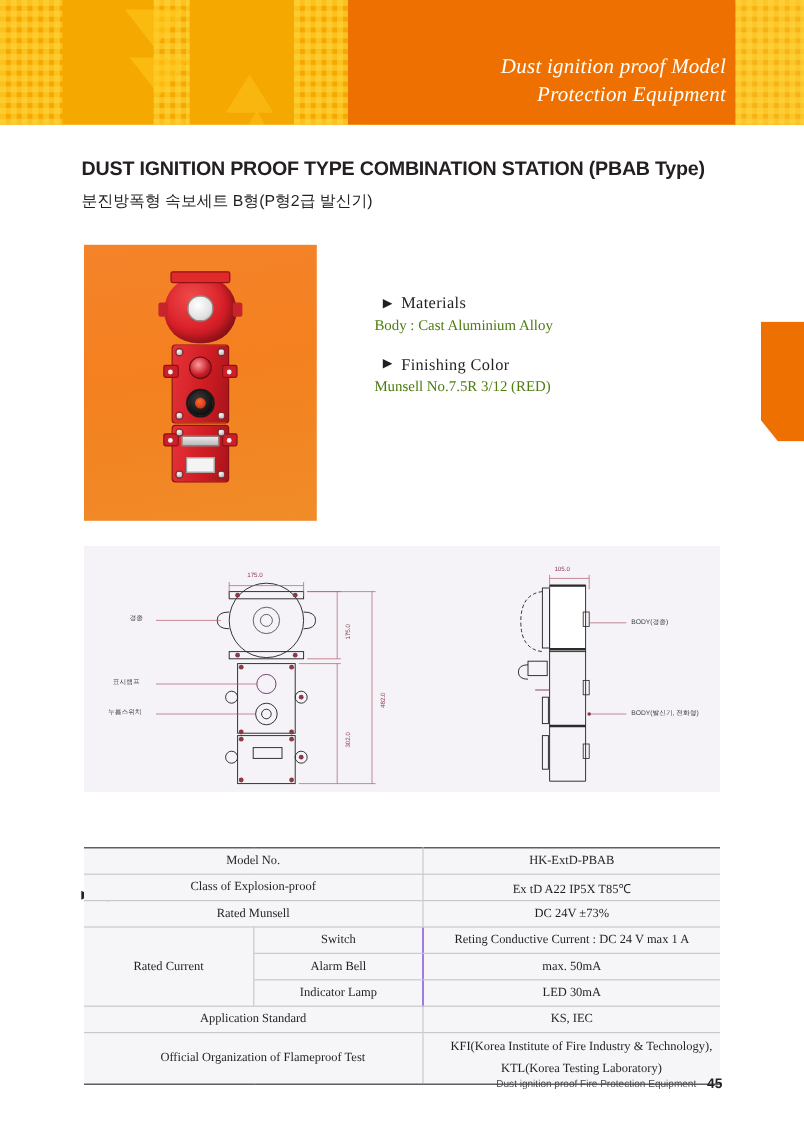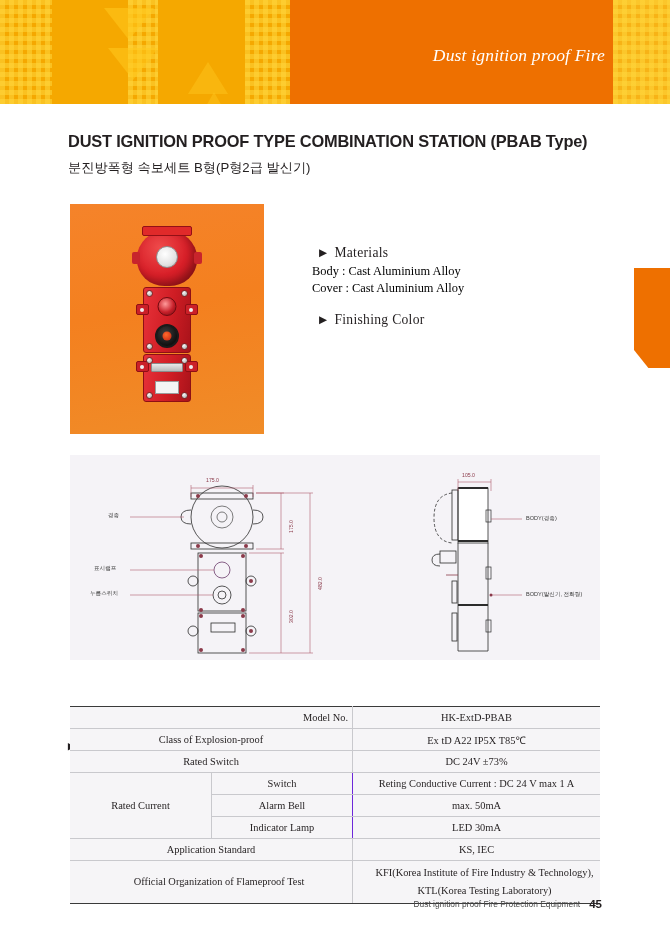--- a/index.html
+++ b/index.html
@@ -353,7 +353,7 @@
   <div class="banner-right-strip"></div>
   <div class="banner-grid bg-right"></div>
   <div class="banner-title">
-    <div>Dust ignition proof Fire</div>
+    <div>Dust ignition proof Model</div>
   </div>
 </div>
 

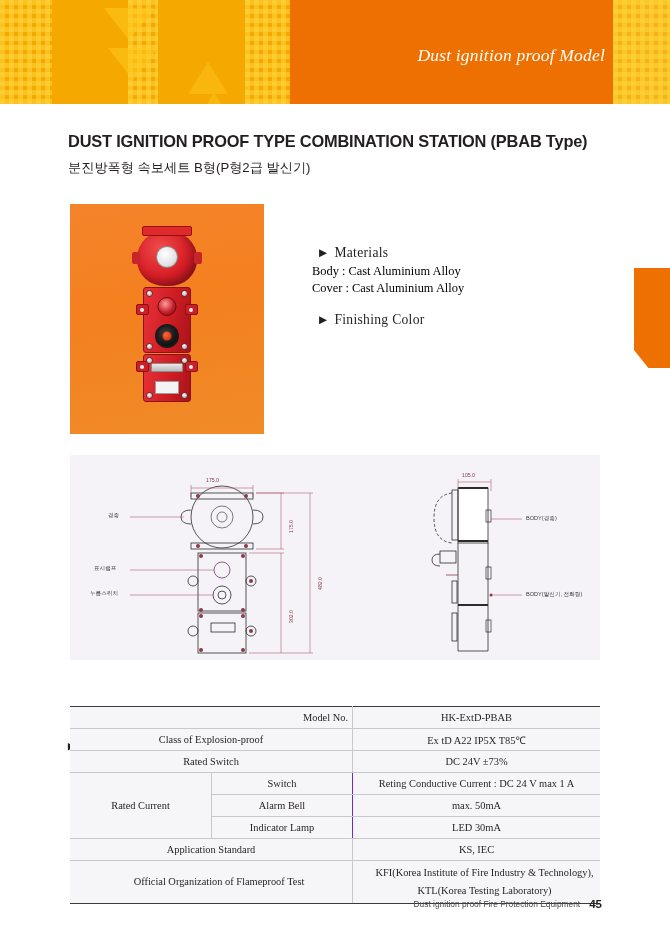--- a/index.html
+++ b/index.html
@@ -354,6 +354,7 @@
   <div class="banner-grid bg-right"></div>
   <div class="banner-title">
     <div>Dust ignition proof Model</div>
+    <div>Protection Equipment</div>
   </div>
 </div>
 

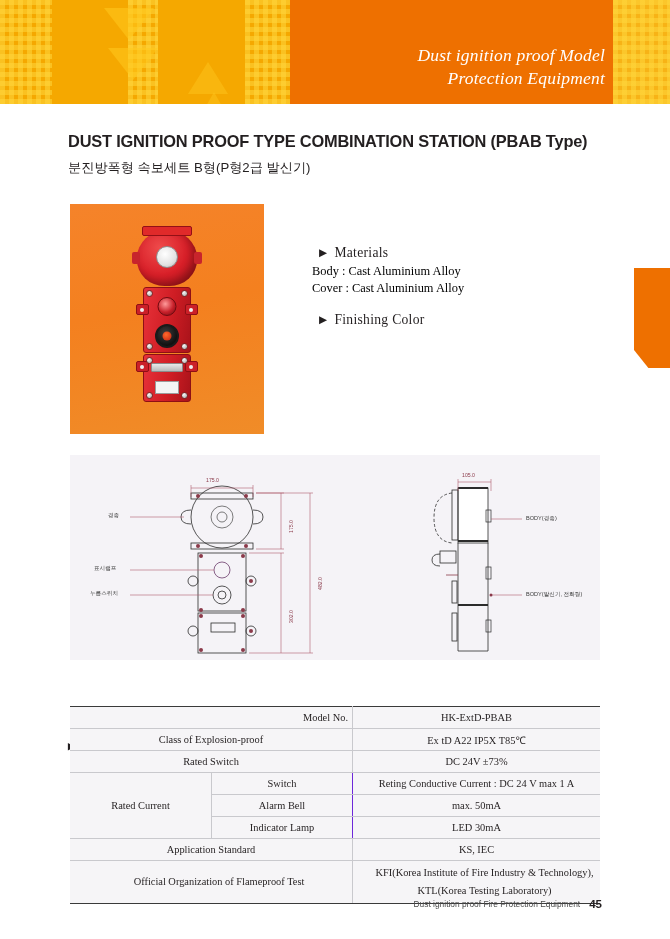--- a/index.html
+++ b/index.html
@@ -253,7 +253,7 @@
     font-size: 12.4px;
     line-height: 16.5px;
     padding-left: 19px;
-    color: #000000;
+    color: #4d7c0f;
   }
 
   

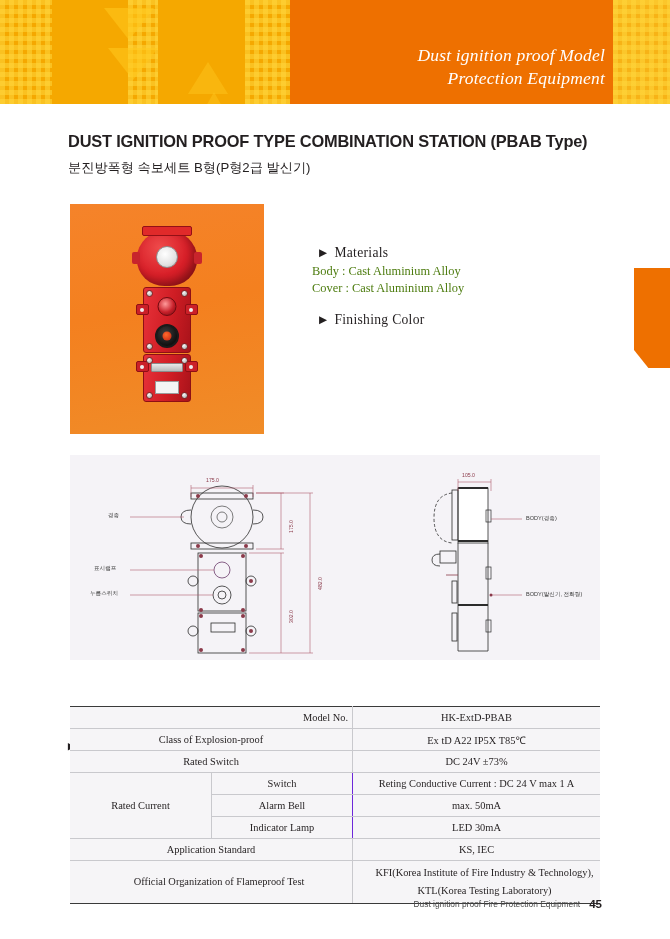--- a/index.html
+++ b/index.html
@@ -401,7 +401,6 @@
       <span class="arrow">▶</span><span>Materials</span>
     </div>
     <div class="spec-line">Body : Cast Aluminium Alloy</div>
-    <div class="spec-line">Cover : Cast Aluminium Alloy</div>
   </div>
 
   <div class="spec-group">

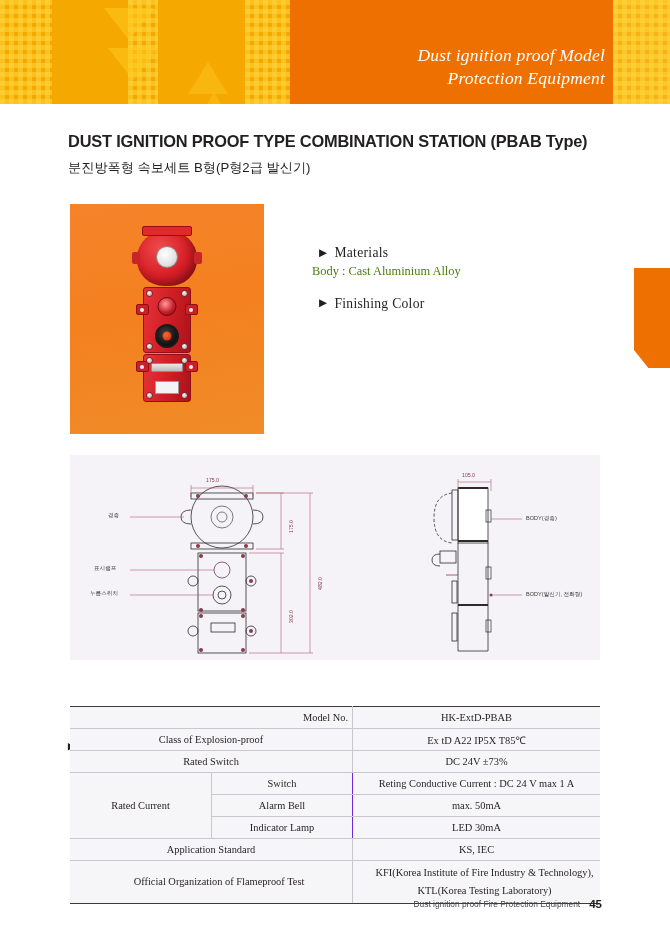--- a/index.html
+++ b/index.html
@@ -407,6 +407,7 @@
     <div class="spec-head">
       <span class="arrow">▶</span><span>Finishing Color</span>
     </div>
+    <div class="spec-line">Munsell No.7.5R 3/12 (RED)</div>
   </div>
 
 

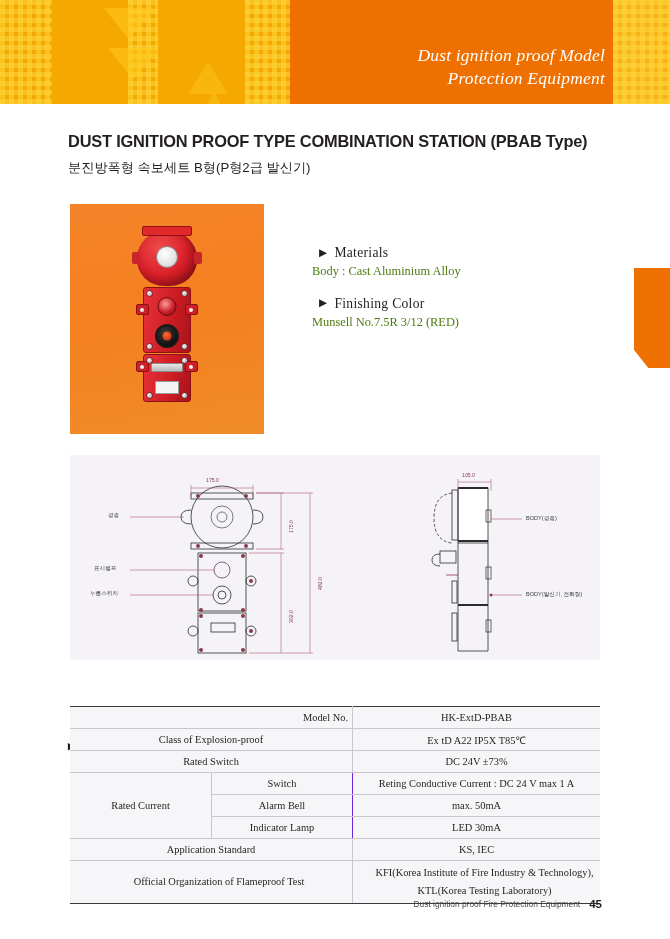--- a/index.html
+++ b/index.html
@@ -525,7 +525,7 @@
 <table class="spec-table">
   <tbody>
     <tr class="top">
-      <td class="lbl-main" colspan="2" style="width:265px;text-align:right;">Model No.</td>
+      <td class="lbl-main" colspan="2" style="width:265px;">Model No.</td>
       <td class="val">HK-ExtD-PBAB</td>
     </tr>
     <tr>

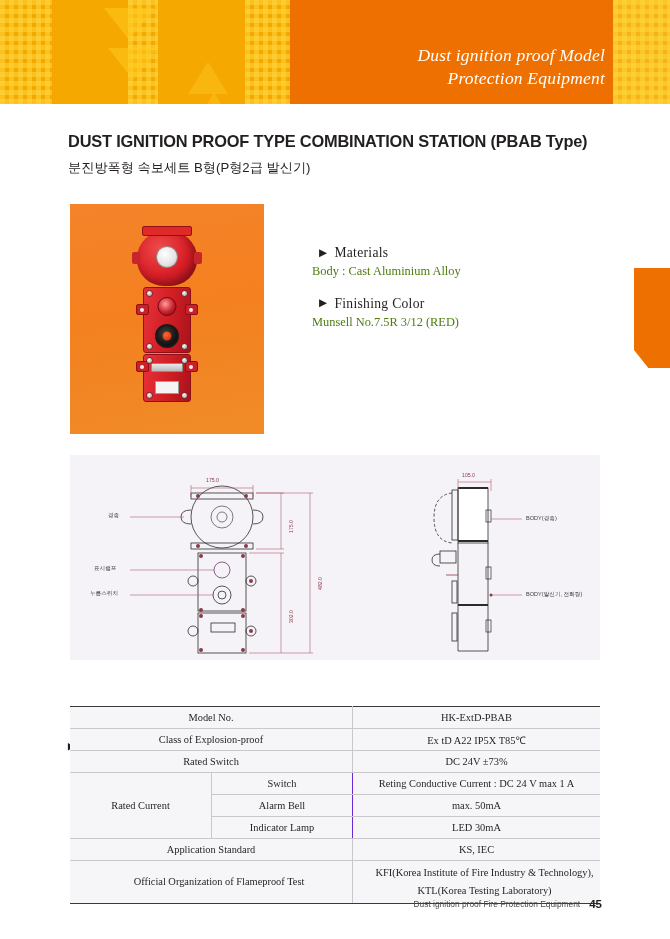--- a/index.html
+++ b/index.html
@@ -533,7 +533,7 @@
       <td class="val">Ex tD A22 IP5X T85℃</td>
     </tr>
     <tr>
-      <td class="lbl-main" colspan="2">Rated Switch</td>
+      <td class="lbl-main" colspan="2">Rated Munsell</td>
       <td class="val">DC 24V ±73%</td>
     </tr>
     <tr>

